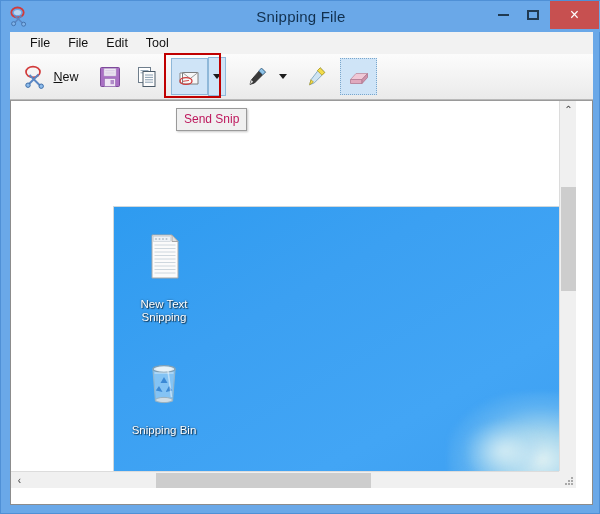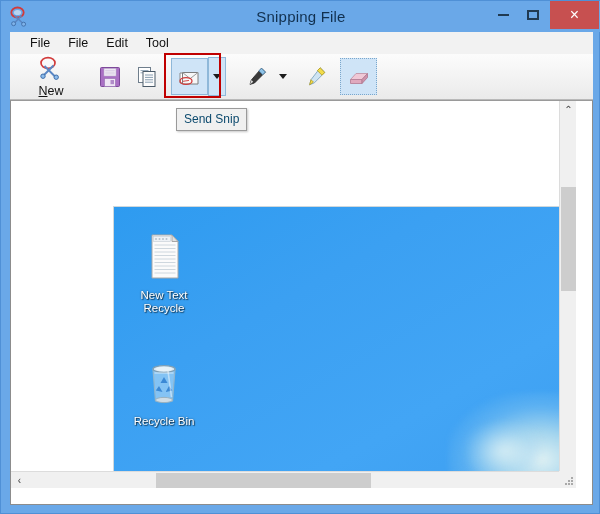--- a/index.html
+++ b/index.html
@@ -89,7 +89,7 @@
     display: flex; align-items: center; justify-content: center;
     box-sizing: border-box;
   }
-  .tb-new { margin-left: 7px; width: 68px; gap: 4px; flex-direction: column; }
+  .tb-new { margin-left: 7px; width: 68px; gap: 4px; }
   .tb-icon-btn { width: 37px; }
   .tb-label {
     font-size: 12.5px; color: #111;

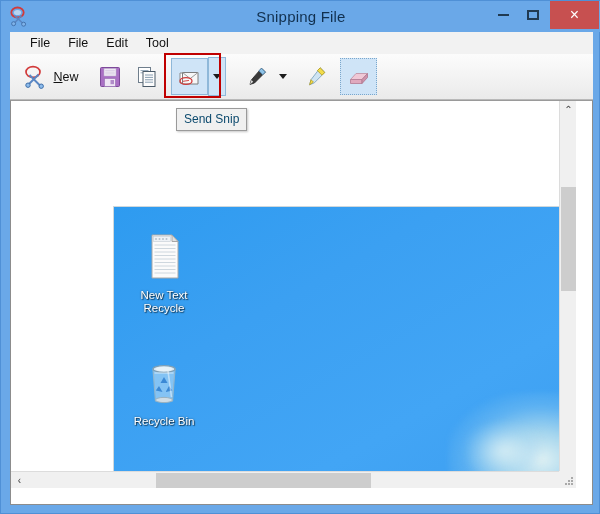--- a/index.html
+++ b/index.html
@@ -135,7 +135,7 @@
     background: #f0f0f0;
     border: 1px solid #9a9a9a;
     font-size: 12px;
-    color: #0c4a6e;
+    color: #be185d;
     box-shadow: 1px 1px 2px rgba(0,0,0,0.22);
     z-index: 40;
     white-space: nowrap;

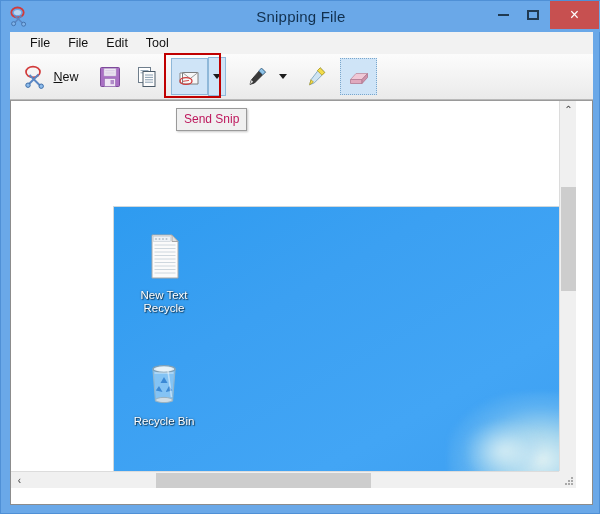--- a/index.html
+++ b/index.html
@@ -202,7 +202,7 @@
     display: flex; align-items: flex-end; justify-content: center;
   }
   .desk-label {
-    margin-top: 8px;
+    margin-top: 17px;
     font-size: 11.5px;
     line-height: 13px;
     color: #ffffff;

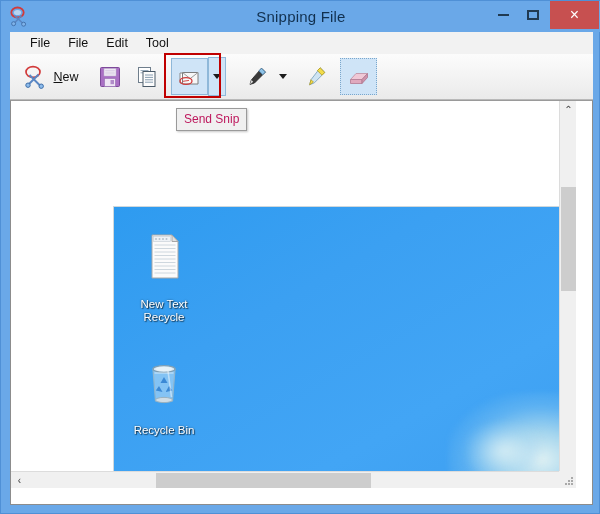--- a/index.html
+++ b/index.html
@@ -448,7 +448,7 @@
           </div>
           <div class="desk-label">
             <div>New Text</div>
-            <div>Recycle</div>
+            <div>Snipping</div>
           </div>
         </div>
 

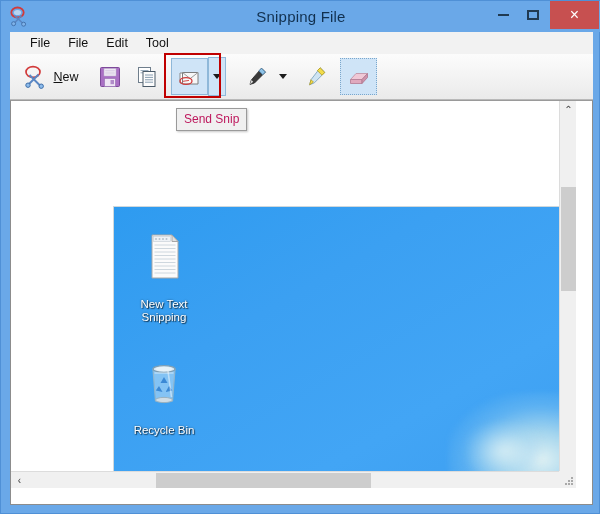--- a/index.html
+++ b/index.html
@@ -469,7 +469,7 @@
             </svg>
           </div>
           <div class="desk-label">
-            <div>Recycle Bin</div>
+            <div>Snipping Bin</div>
           </div>
         </div>
       </div>

